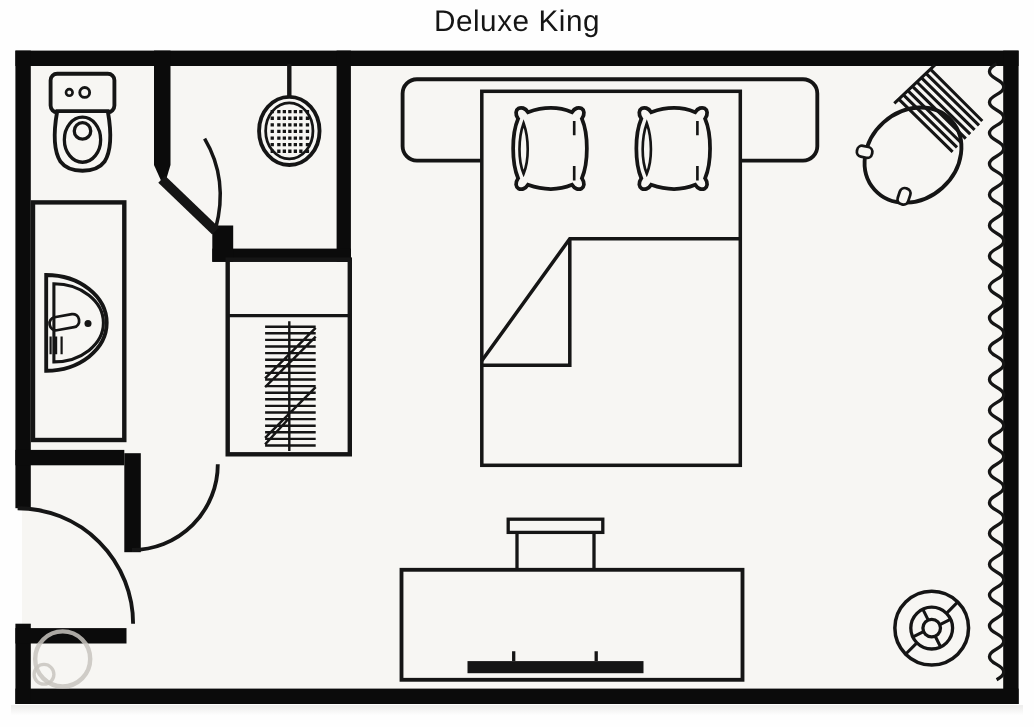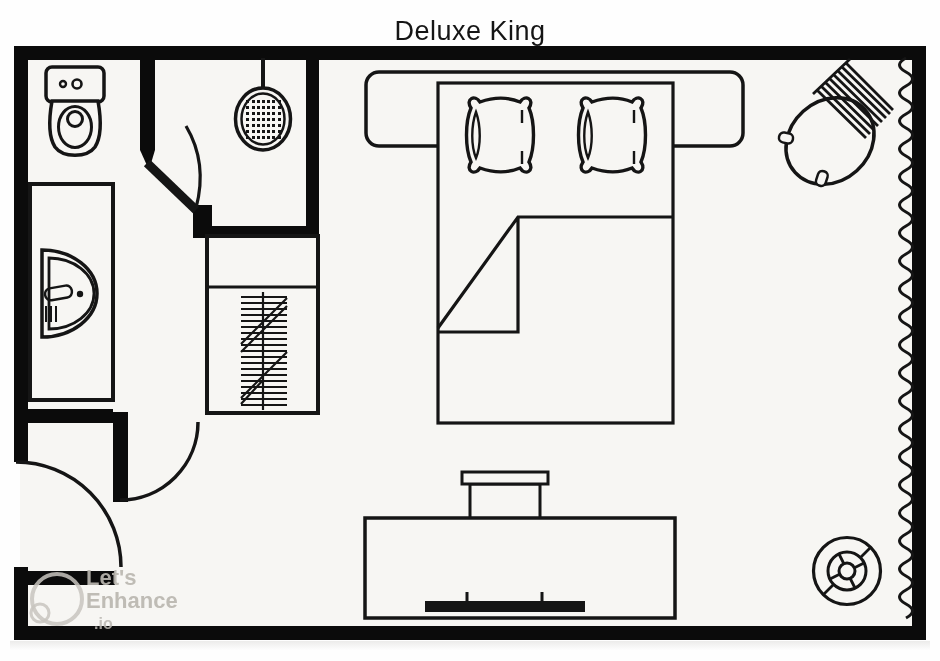--- a/index.html
+++ b/index.html
@@ -5,7 +5,7 @@
   html,body{margin:0;padding:0;background:#fff;}
   .stage{position:relative;width:940px;height:661px;background:#fefefe;overflow:hidden;
          font-family:"Liberation Sans", sans-serif;}
-  .title{position:absolute;top:16px;left:0;width:940px;text-align:center;
+  .title{position:absolute;top:4px;left:0;width:940px;text-align:center;
          font-size:27px;font-weight:500;color:#151515;letter-spacing:0.5px;}
   svg{position:absolute;top:0;left:0;}
   .wm{position:absolute;left:86px;top:566px;color:rgba(186,182,176,0.92);

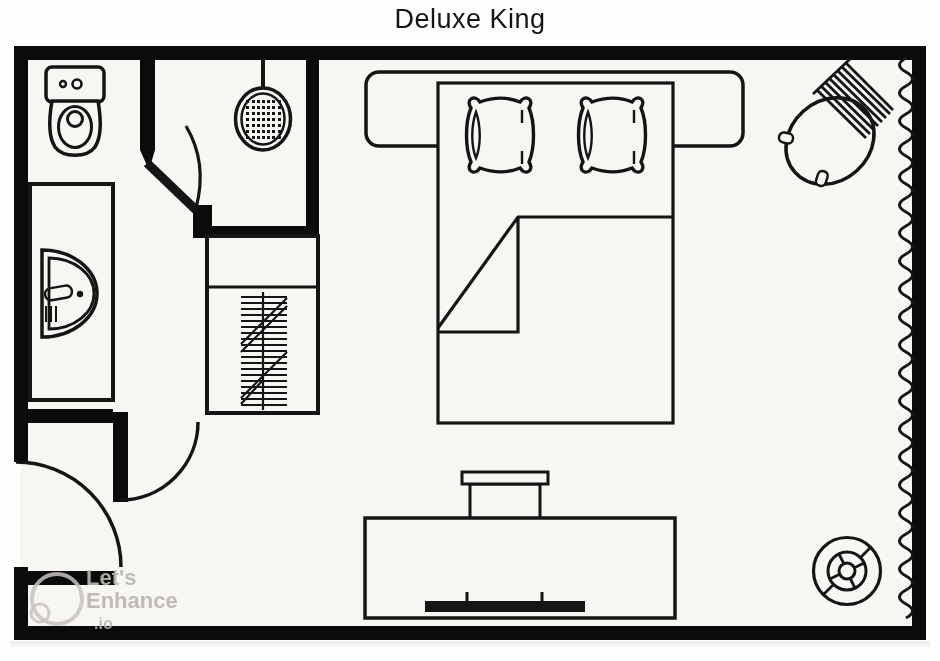--- a/index.html
+++ b/index.html
@@ -155,11 +155,6 @@
     </g>
   </svg>
 
-  <div class="wm">
-    <div>Let's</div>
-    <div>Enhance</div>
-    <div class="io">.io</div>
-  </div>
 
   <div class="shadow"></div>
 </div>

